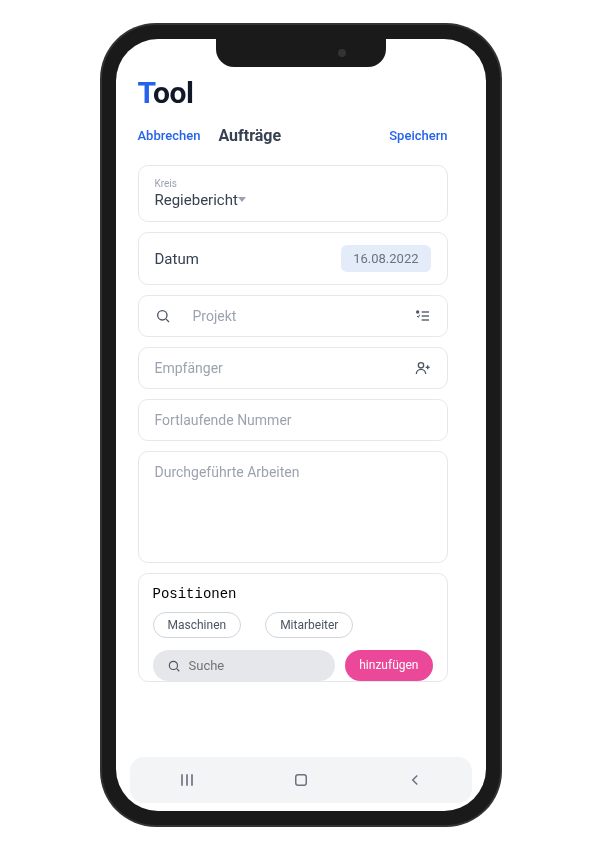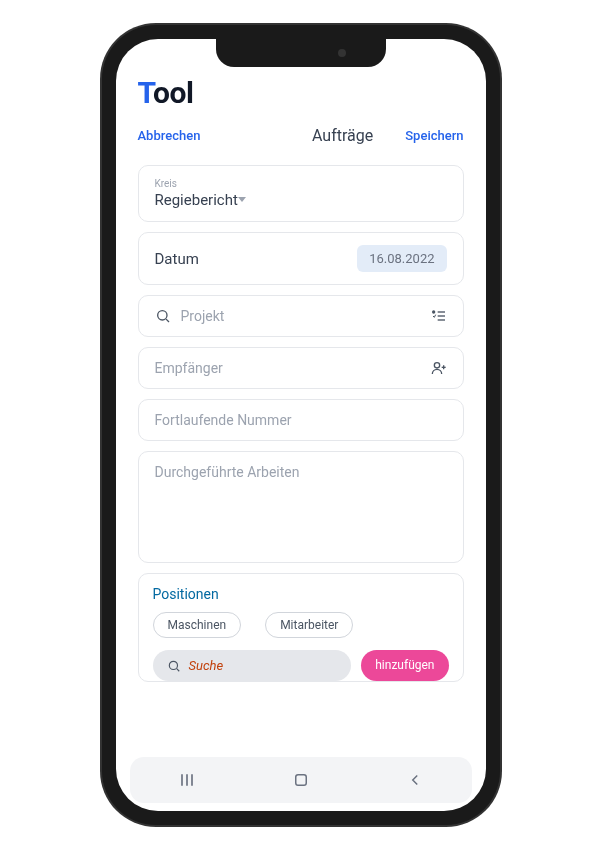--- a/index.html
+++ b/index.html
@@ -52,7 +52,7 @@
     border-radius: 50%;
   }
   .app-content {
-    padding: 36px 22px 0 22px;
+    padding: 36px 38px 0 22px;
     height: calc(100% - 56px);
     overflow: hidden;
   }

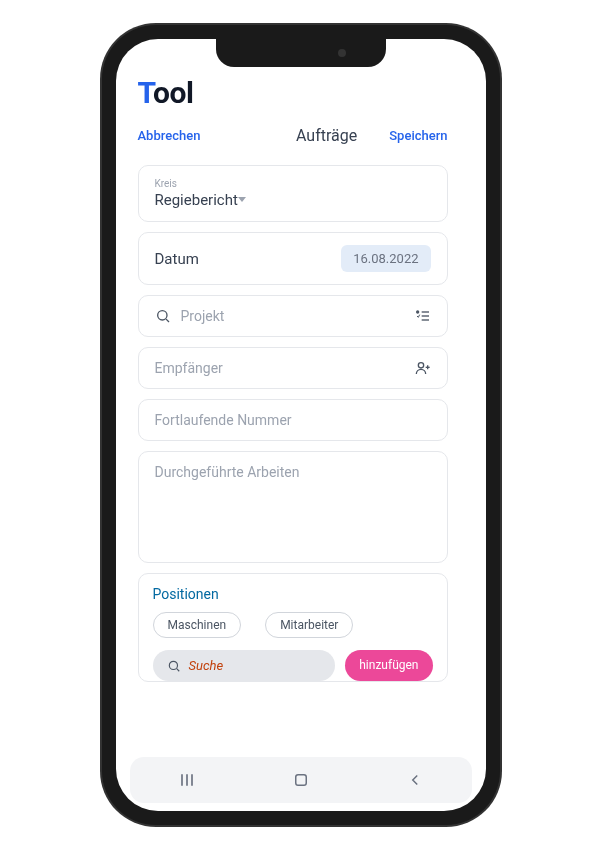--- a/index.html
+++ b/index.html
@@ -79,9 +79,8 @@
   .header-title {
     color: #374151;
     font-size: 16px;
-    font-weight: 400;
+    font-weight: 700;
     flex: 1;
-    text-align: right;
   }
   .header-save {
     color: #2563eb;

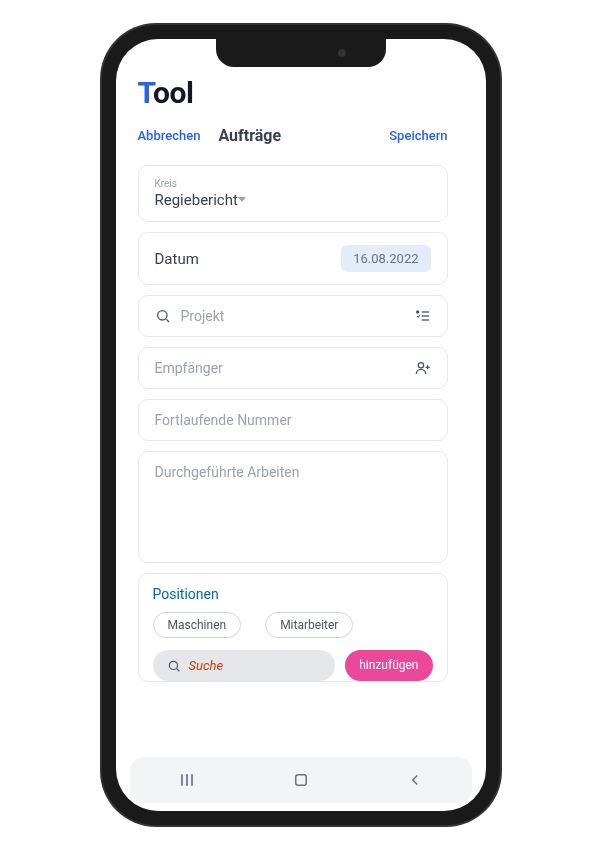--- a/index.html
+++ b/index.html
@@ -137,7 +137,7 @@
   .input-row {
     display: flex;
     align-items: center;
-    gap: 10px;
+    gap: 22px;
   }
   .placeholder {
     font-size: 14px;

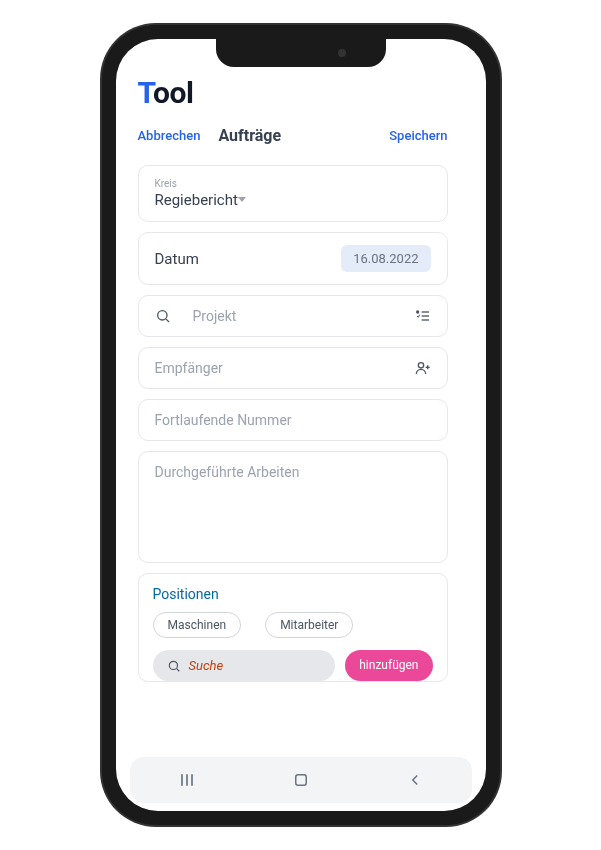--- a/index.html
+++ b/index.html
@@ -158,8 +158,9 @@
   }
   .positions-title {
     font-size: 14px;
-    color: #0369a1;
+    color: #000000;
     margin-bottom: 10px;
+    font-family: Liberation Mono, monospace;
   }
   .chips {
     display: flex;

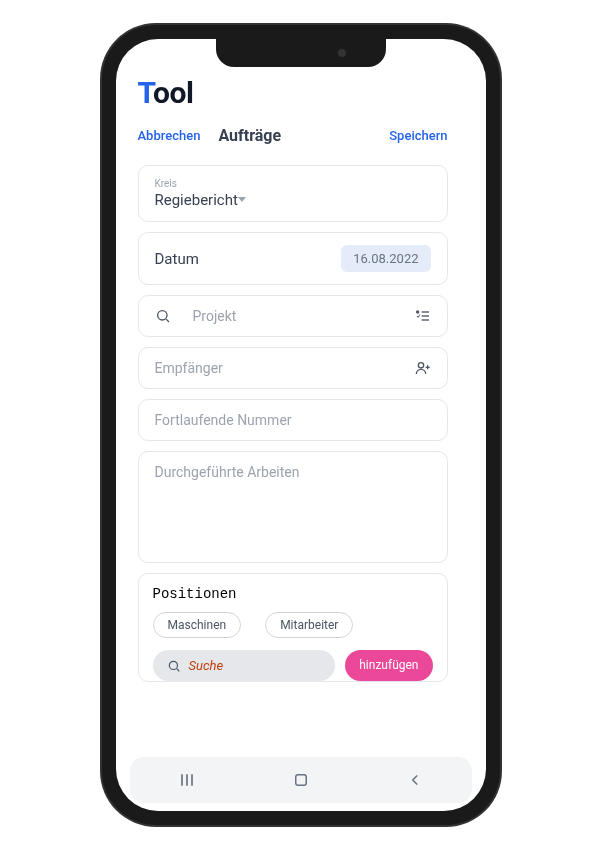--- a/index.html
+++ b/index.html
@@ -188,9 +188,8 @@
     display: flex;
     align-items: center;
     gap: 8px;
-    color: #c2410c;
+    color: #737373;
     font-size: 13px;
-    font-style: italic;
   }
   .add-btn {
     background: #ec4899;

